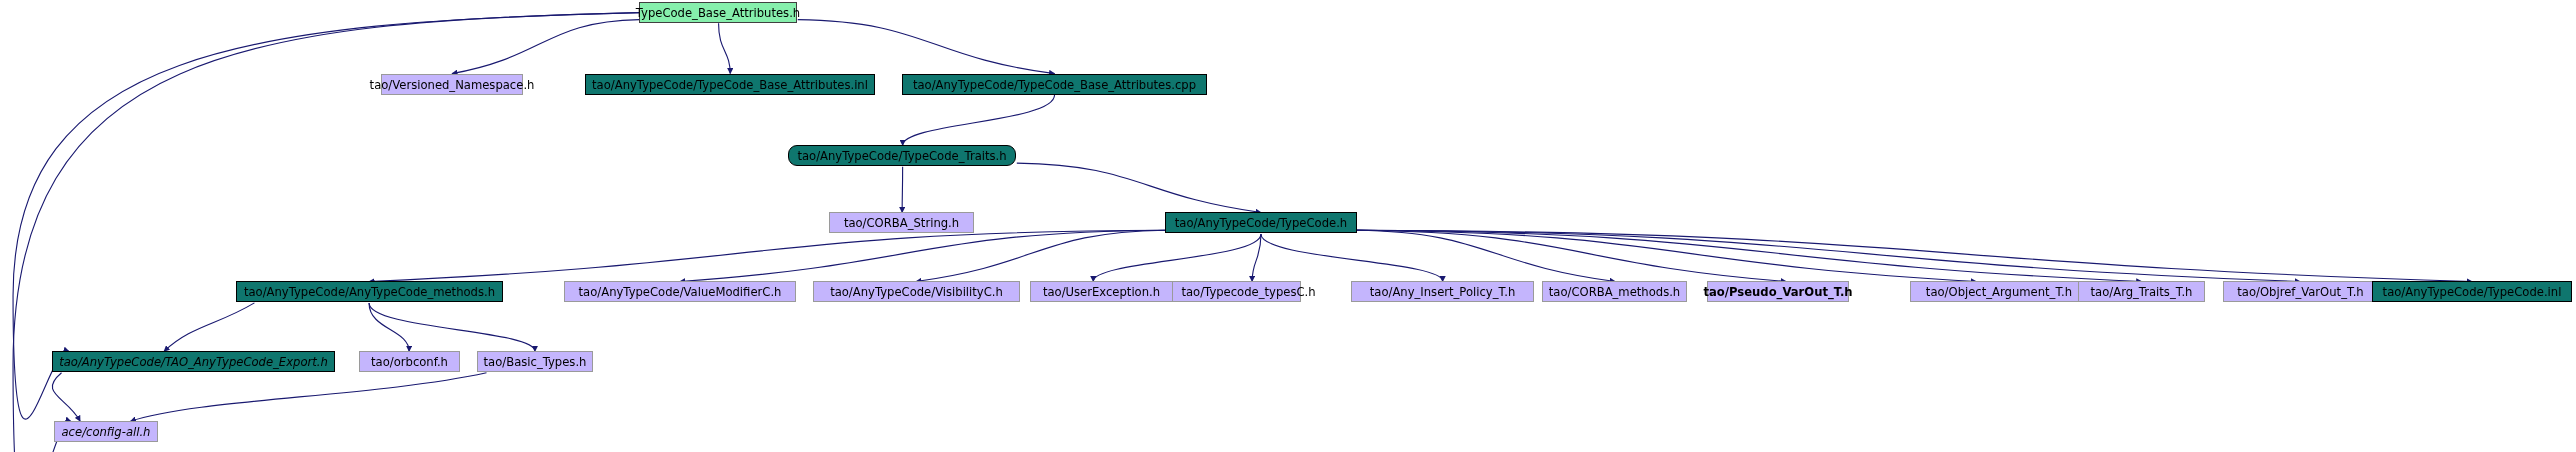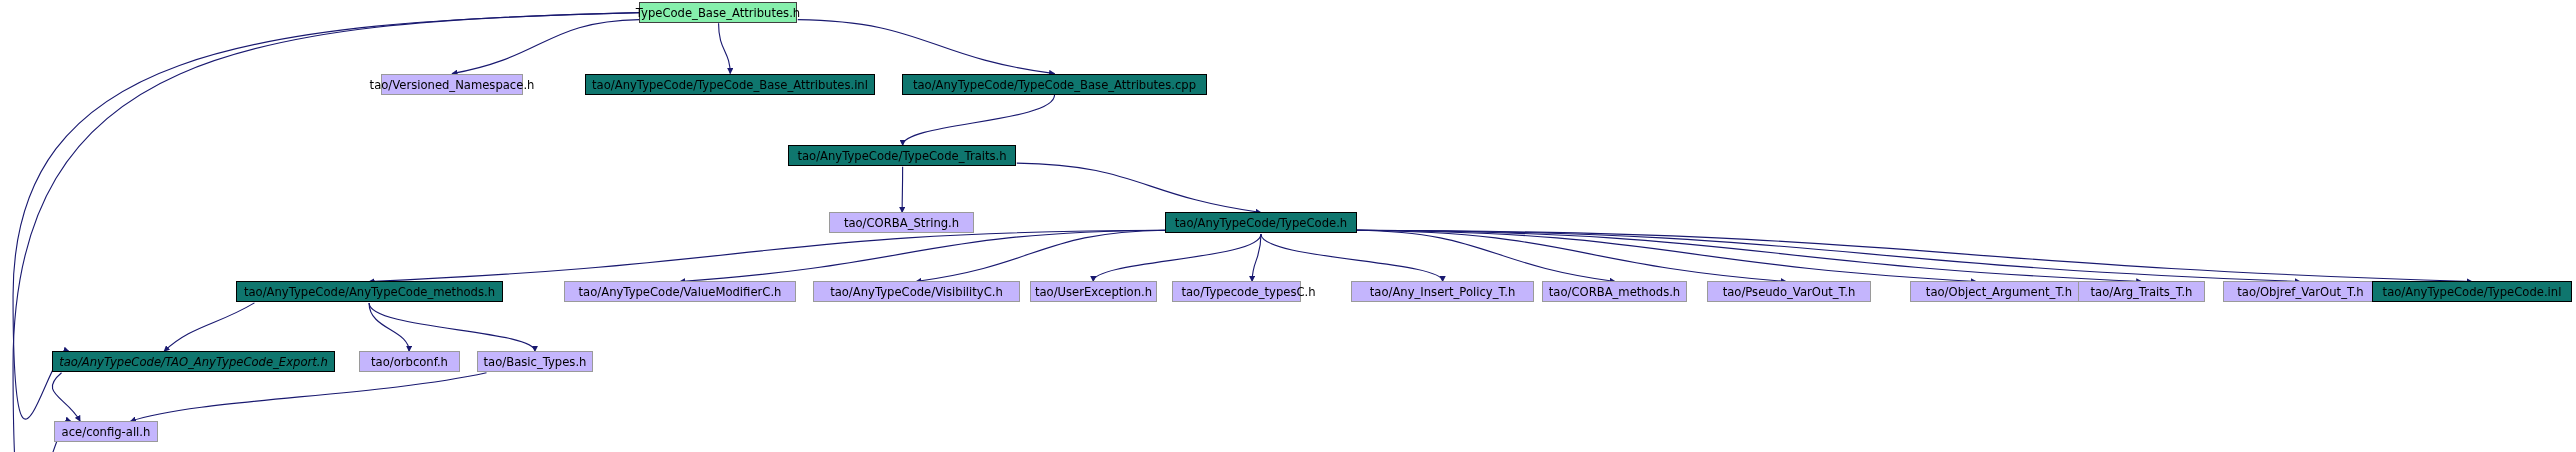--- a/index.html
+++ b/index.html
@@ -63,7 +63,7 @@
       <div class="node strong" style="left: 902px; top: 74px; width: 305px;">
         <span>tao/AnyTypeCode/TypeCode_Base_Attributes.cpp</span>
       </div>
-      <div class="node strong" style="left: 788px; top: 145px; width: 228px;">
+      <div class="node strong" style="left: 788px; top: 145px; width: 228px; border-radius: 9px;">
         <span>tao/AnyTypeCode/TypeCode_Traits.h</span>
       </div>
       <div class="node plain" style="left: 829px; top: 212px; width: 145px;">

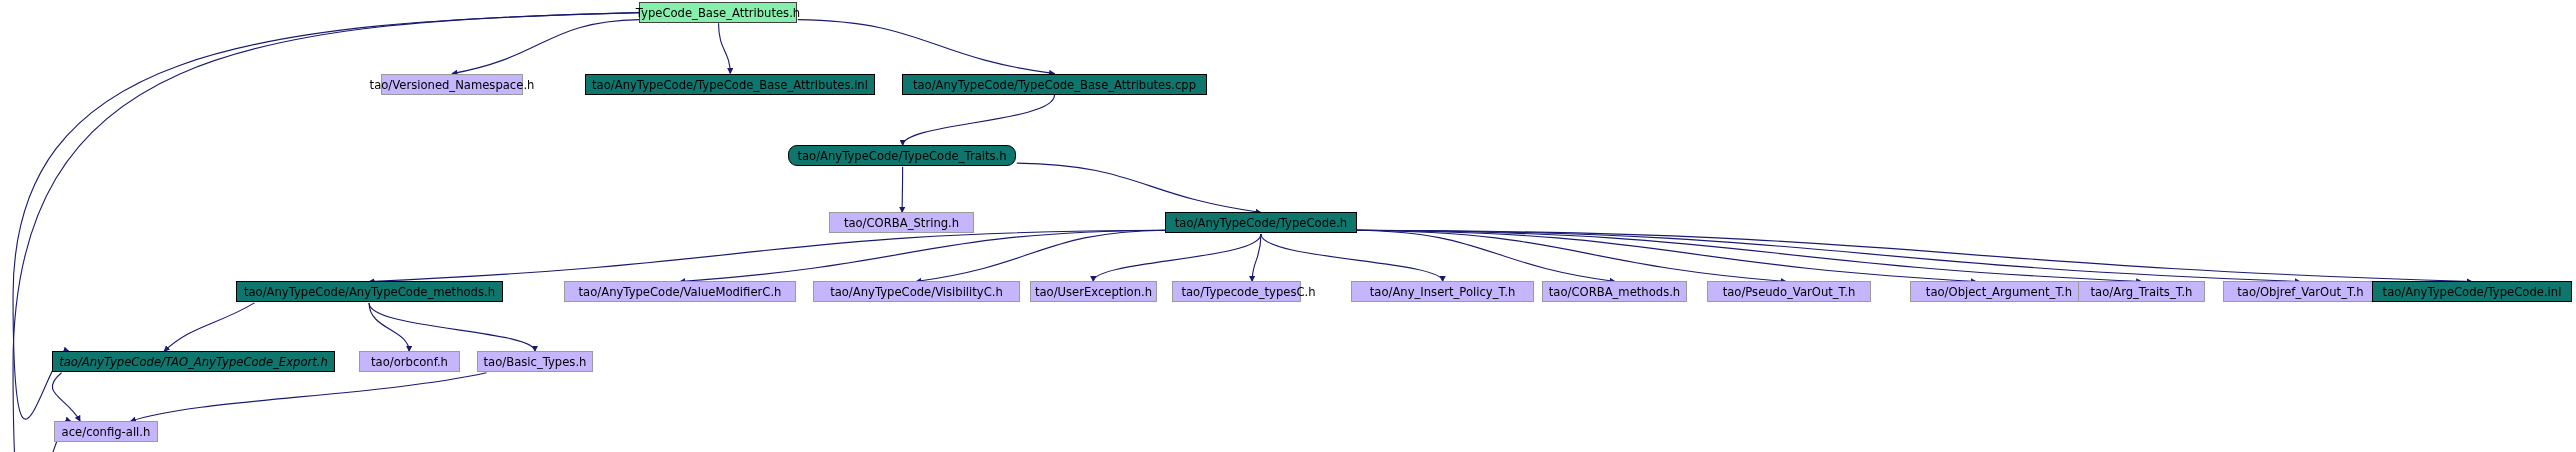--- a/index.html
+++ b/index.html
@@ -81,7 +81,7 @@
       <div class="node plain" style="left: 813px; top: 281px; width: 207px;">
         <span>tao/AnyTypeCode/VisibilityC.h</span>
       </div>
-      <div class="node plain" style="left: 1030px; top: 281px; width: 127px; justify-content: center;">
+      <div class="node plain" style="left: 1030px; top: 281px; width: 143px; justify-content: center;">
         <span>tao/UserException.h</span>
       </div>
       <div class="node plain" style="left: 1172px; top: 281px; width: 129px; padding-left: 24px;">

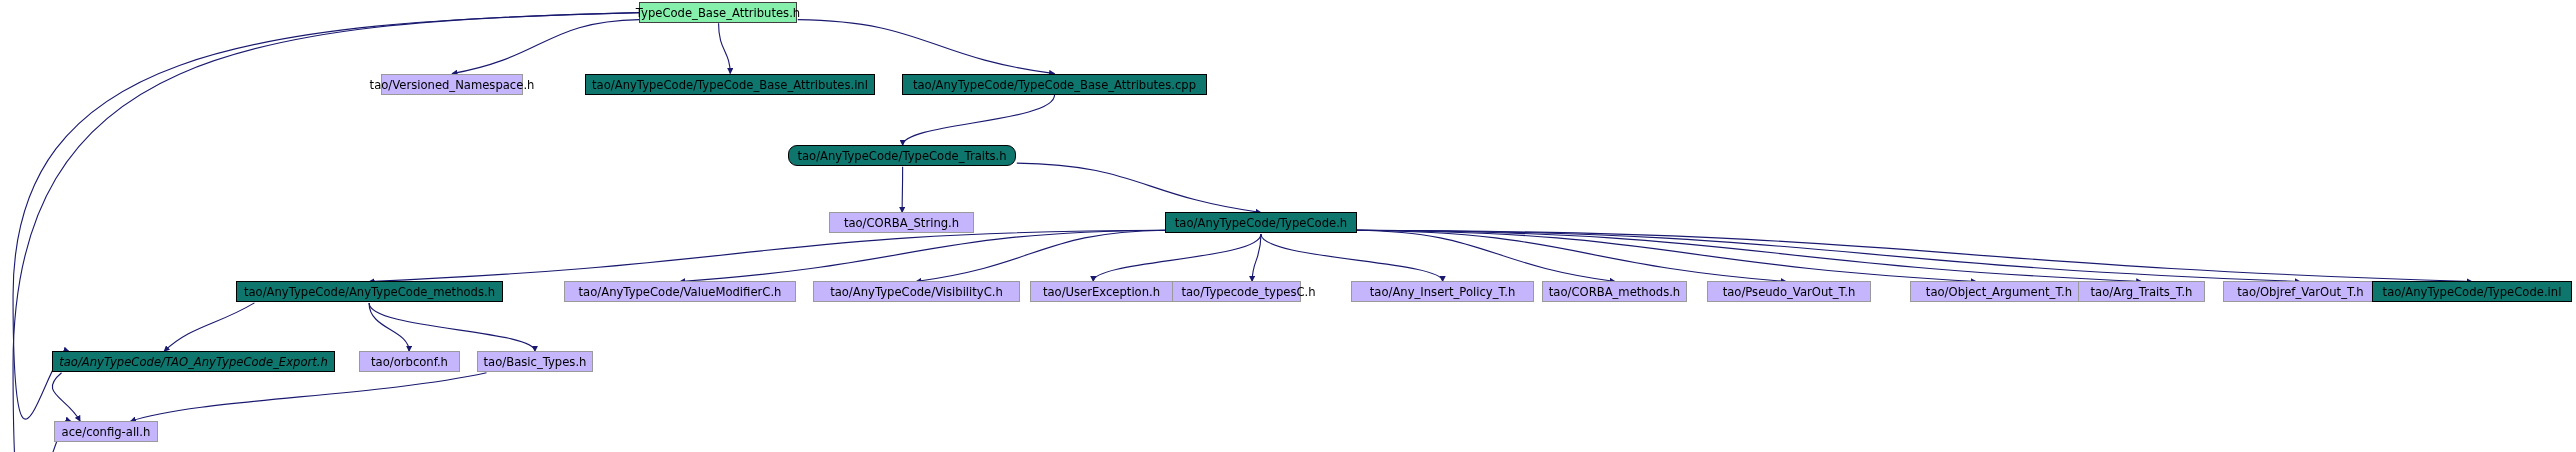--- a/index.html
+++ b/index.html
@@ -93,7 +93,7 @@
       <div class="node plain" style="left: 1542px; top: 281px; width: 145px;">
         <span>tao/CORBA_methods.h</span>
       </div>
-      <div class="node plain" style="left: 1707px; top: 281px; width: 164px;">
+      <div class="node plain" style="left: 1707px; top: 281px; width: 142px; font-weight: bold;">
         <span>tao/Pseudo_VarOut_T.h</span>
       </div>
       <div class="node plain" style="left: 1887px; top: 281px; width: 178px; margin-left: 23px;">

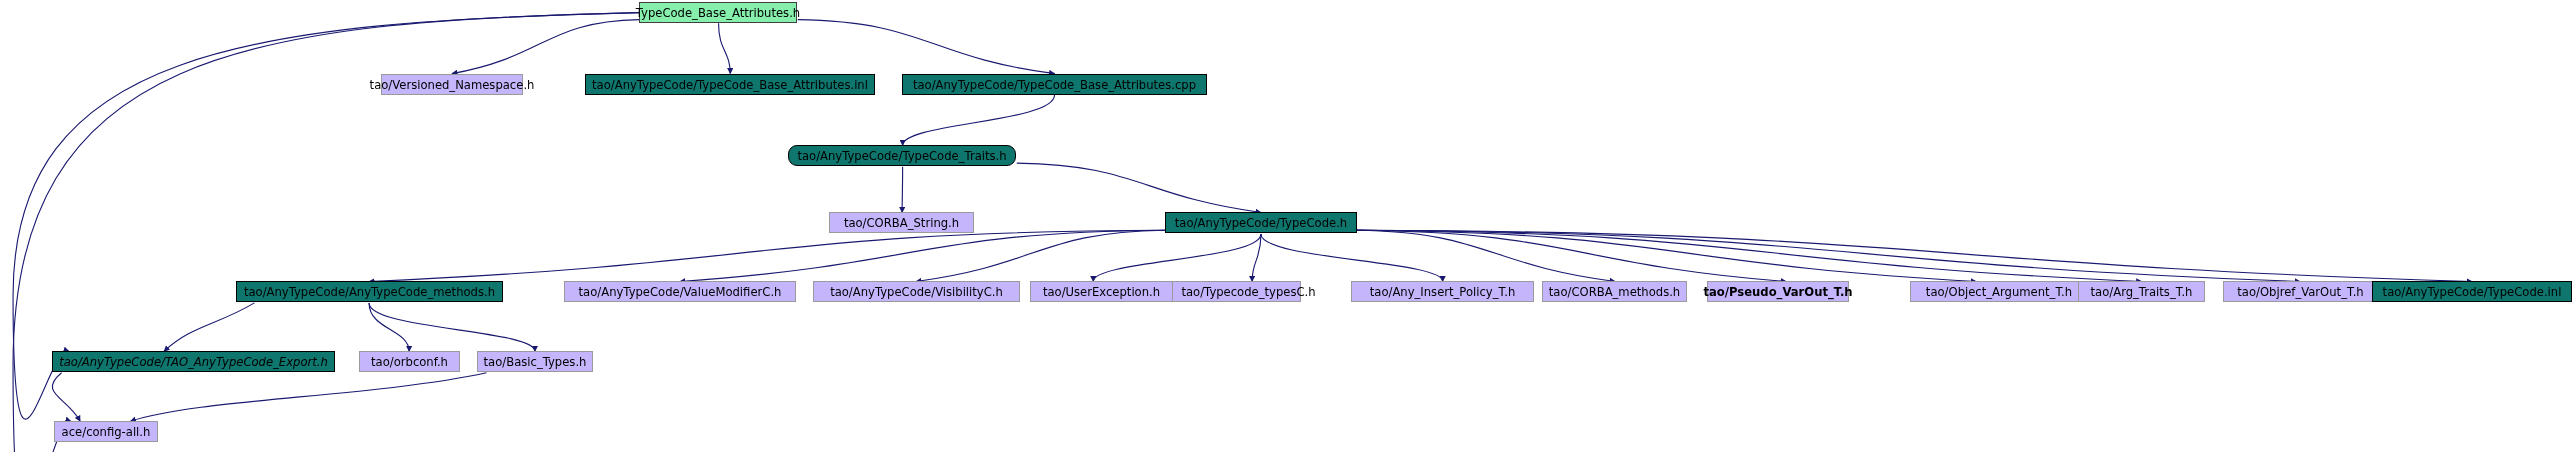--- a/index.html
+++ b/index.html
@@ -117,7 +117,7 @@
       <div class="node plain" style="left: 477px; top: 351px; width: 116px;">
         <span>tao/Basic_Types.h</span>
       </div>
-      <div class="node plain" style="left: 54px; top: 421px; width: 104px;">
+      <div class="node plain" style="left: 54px; top: 421px; width: 104px; font-style: italic;">
         <span>ace/config-all.h</span>
       </div>
     </div>

